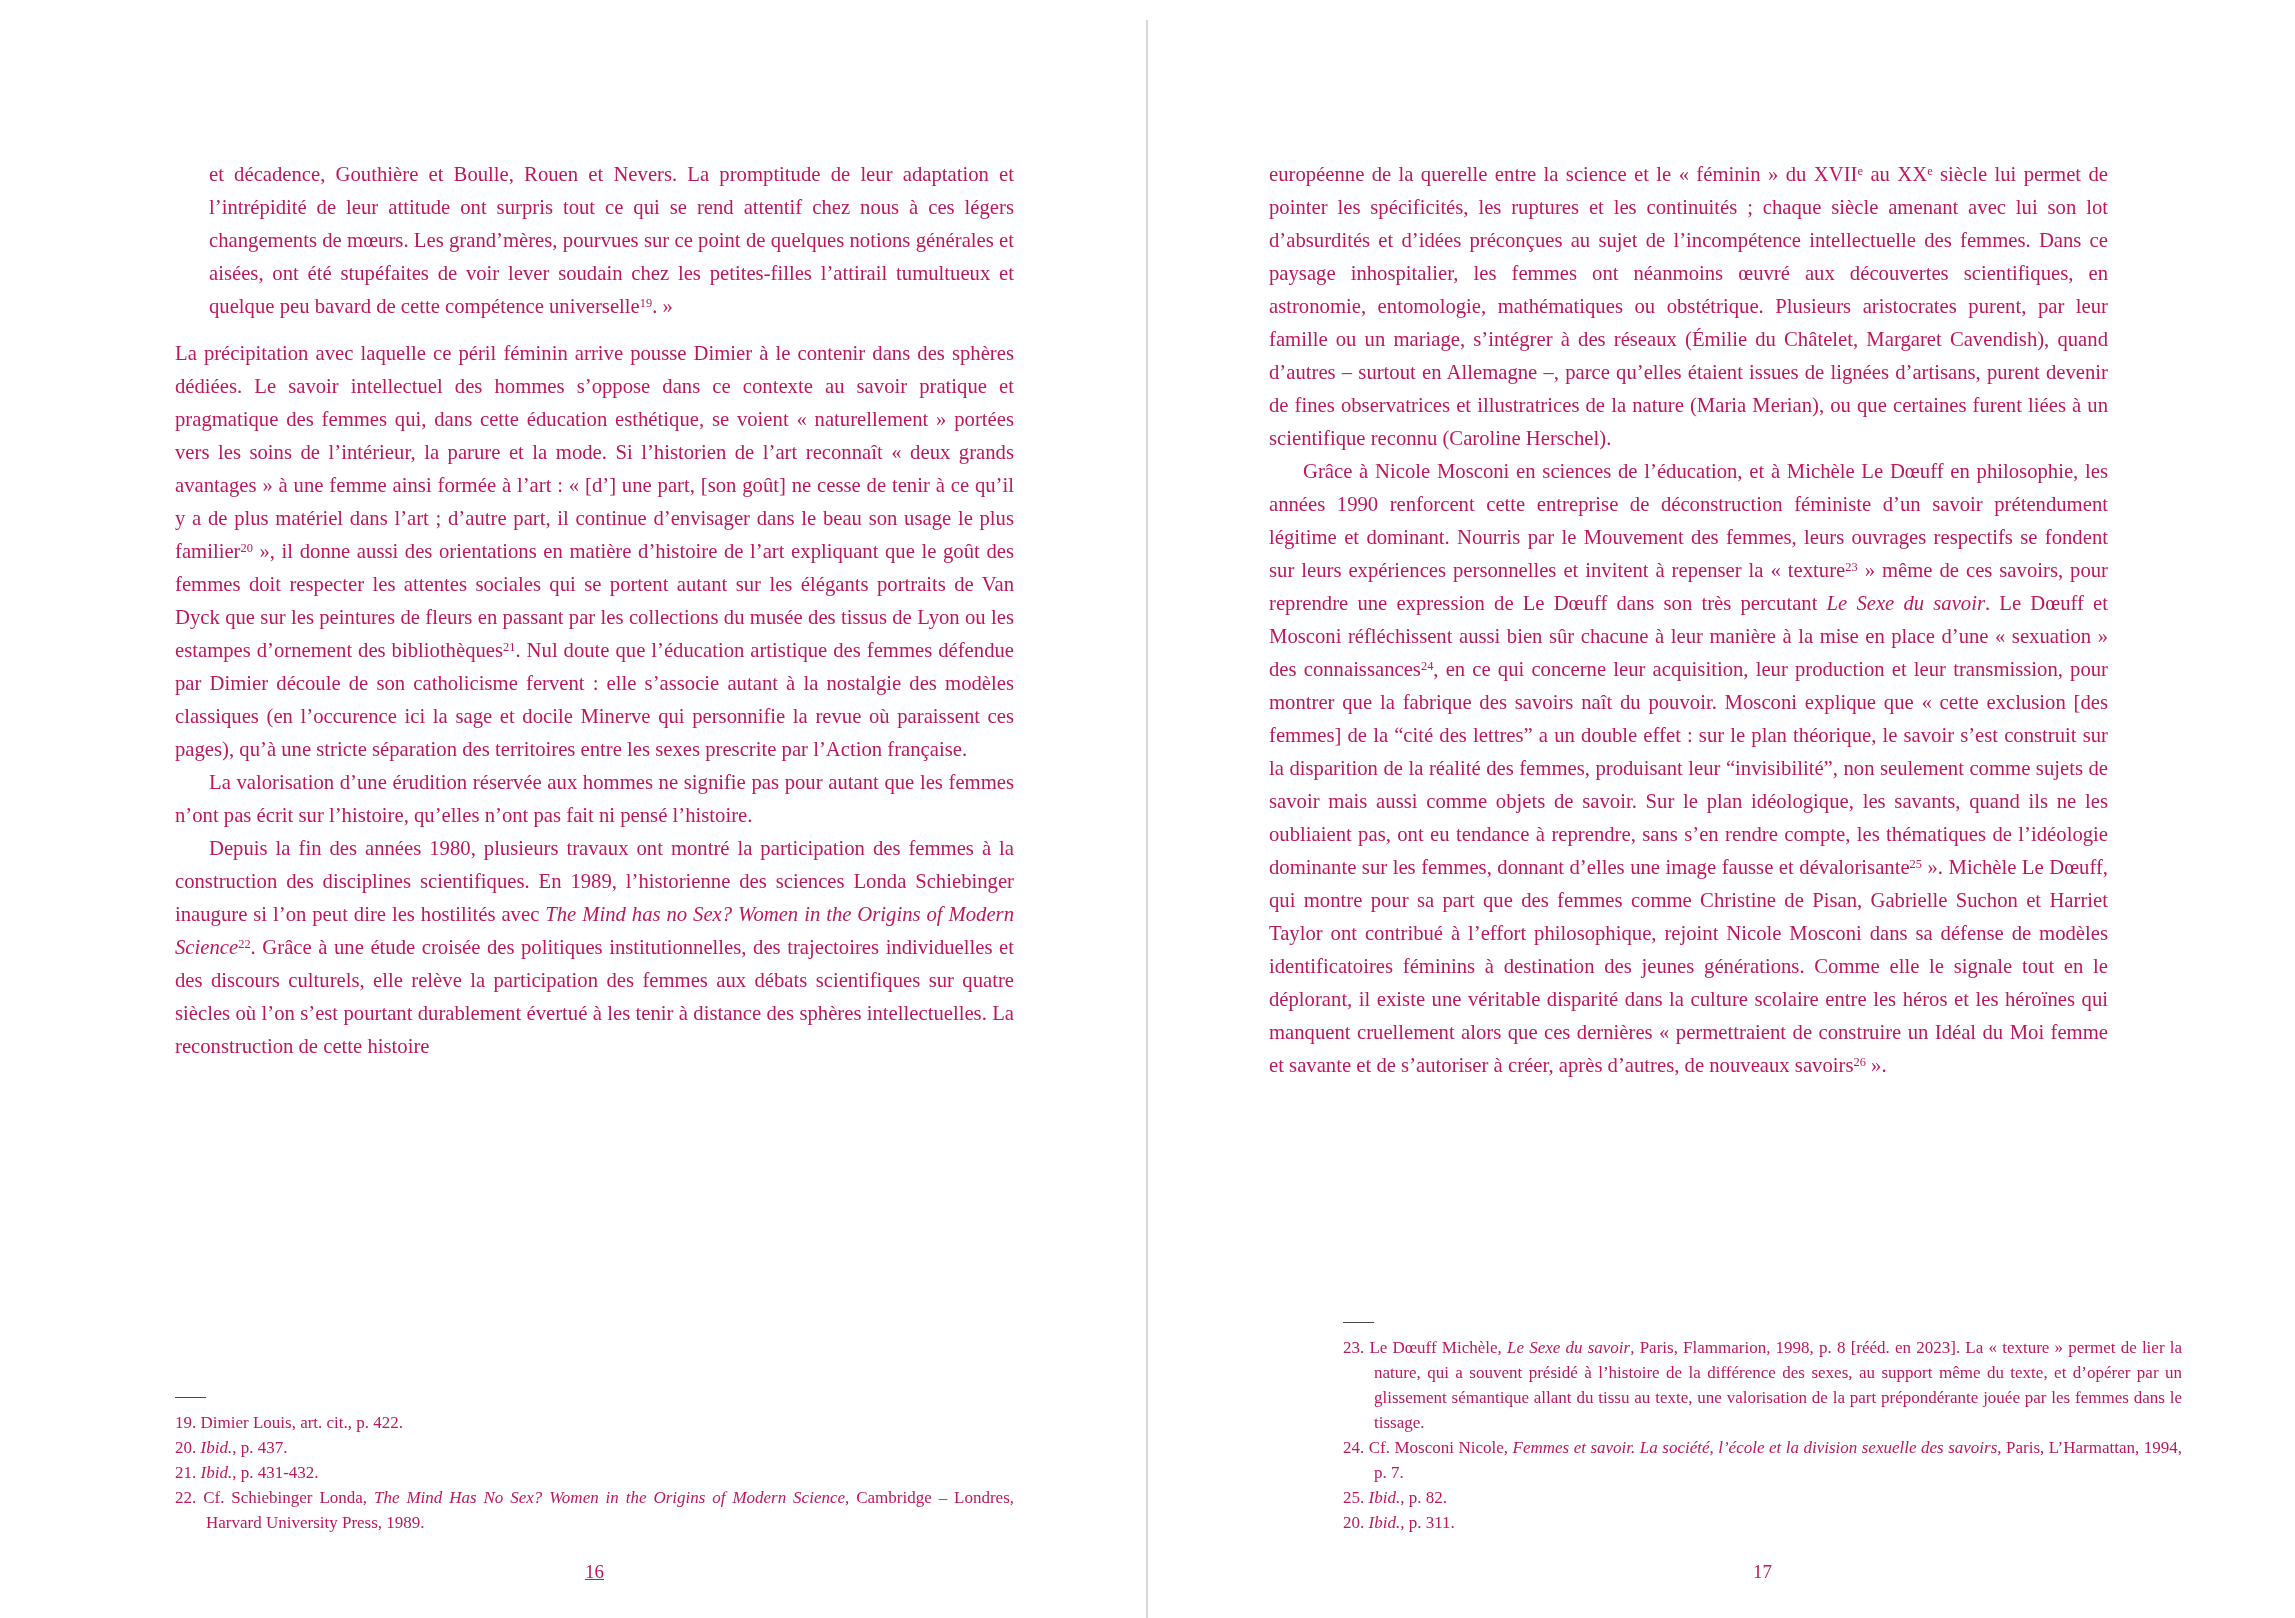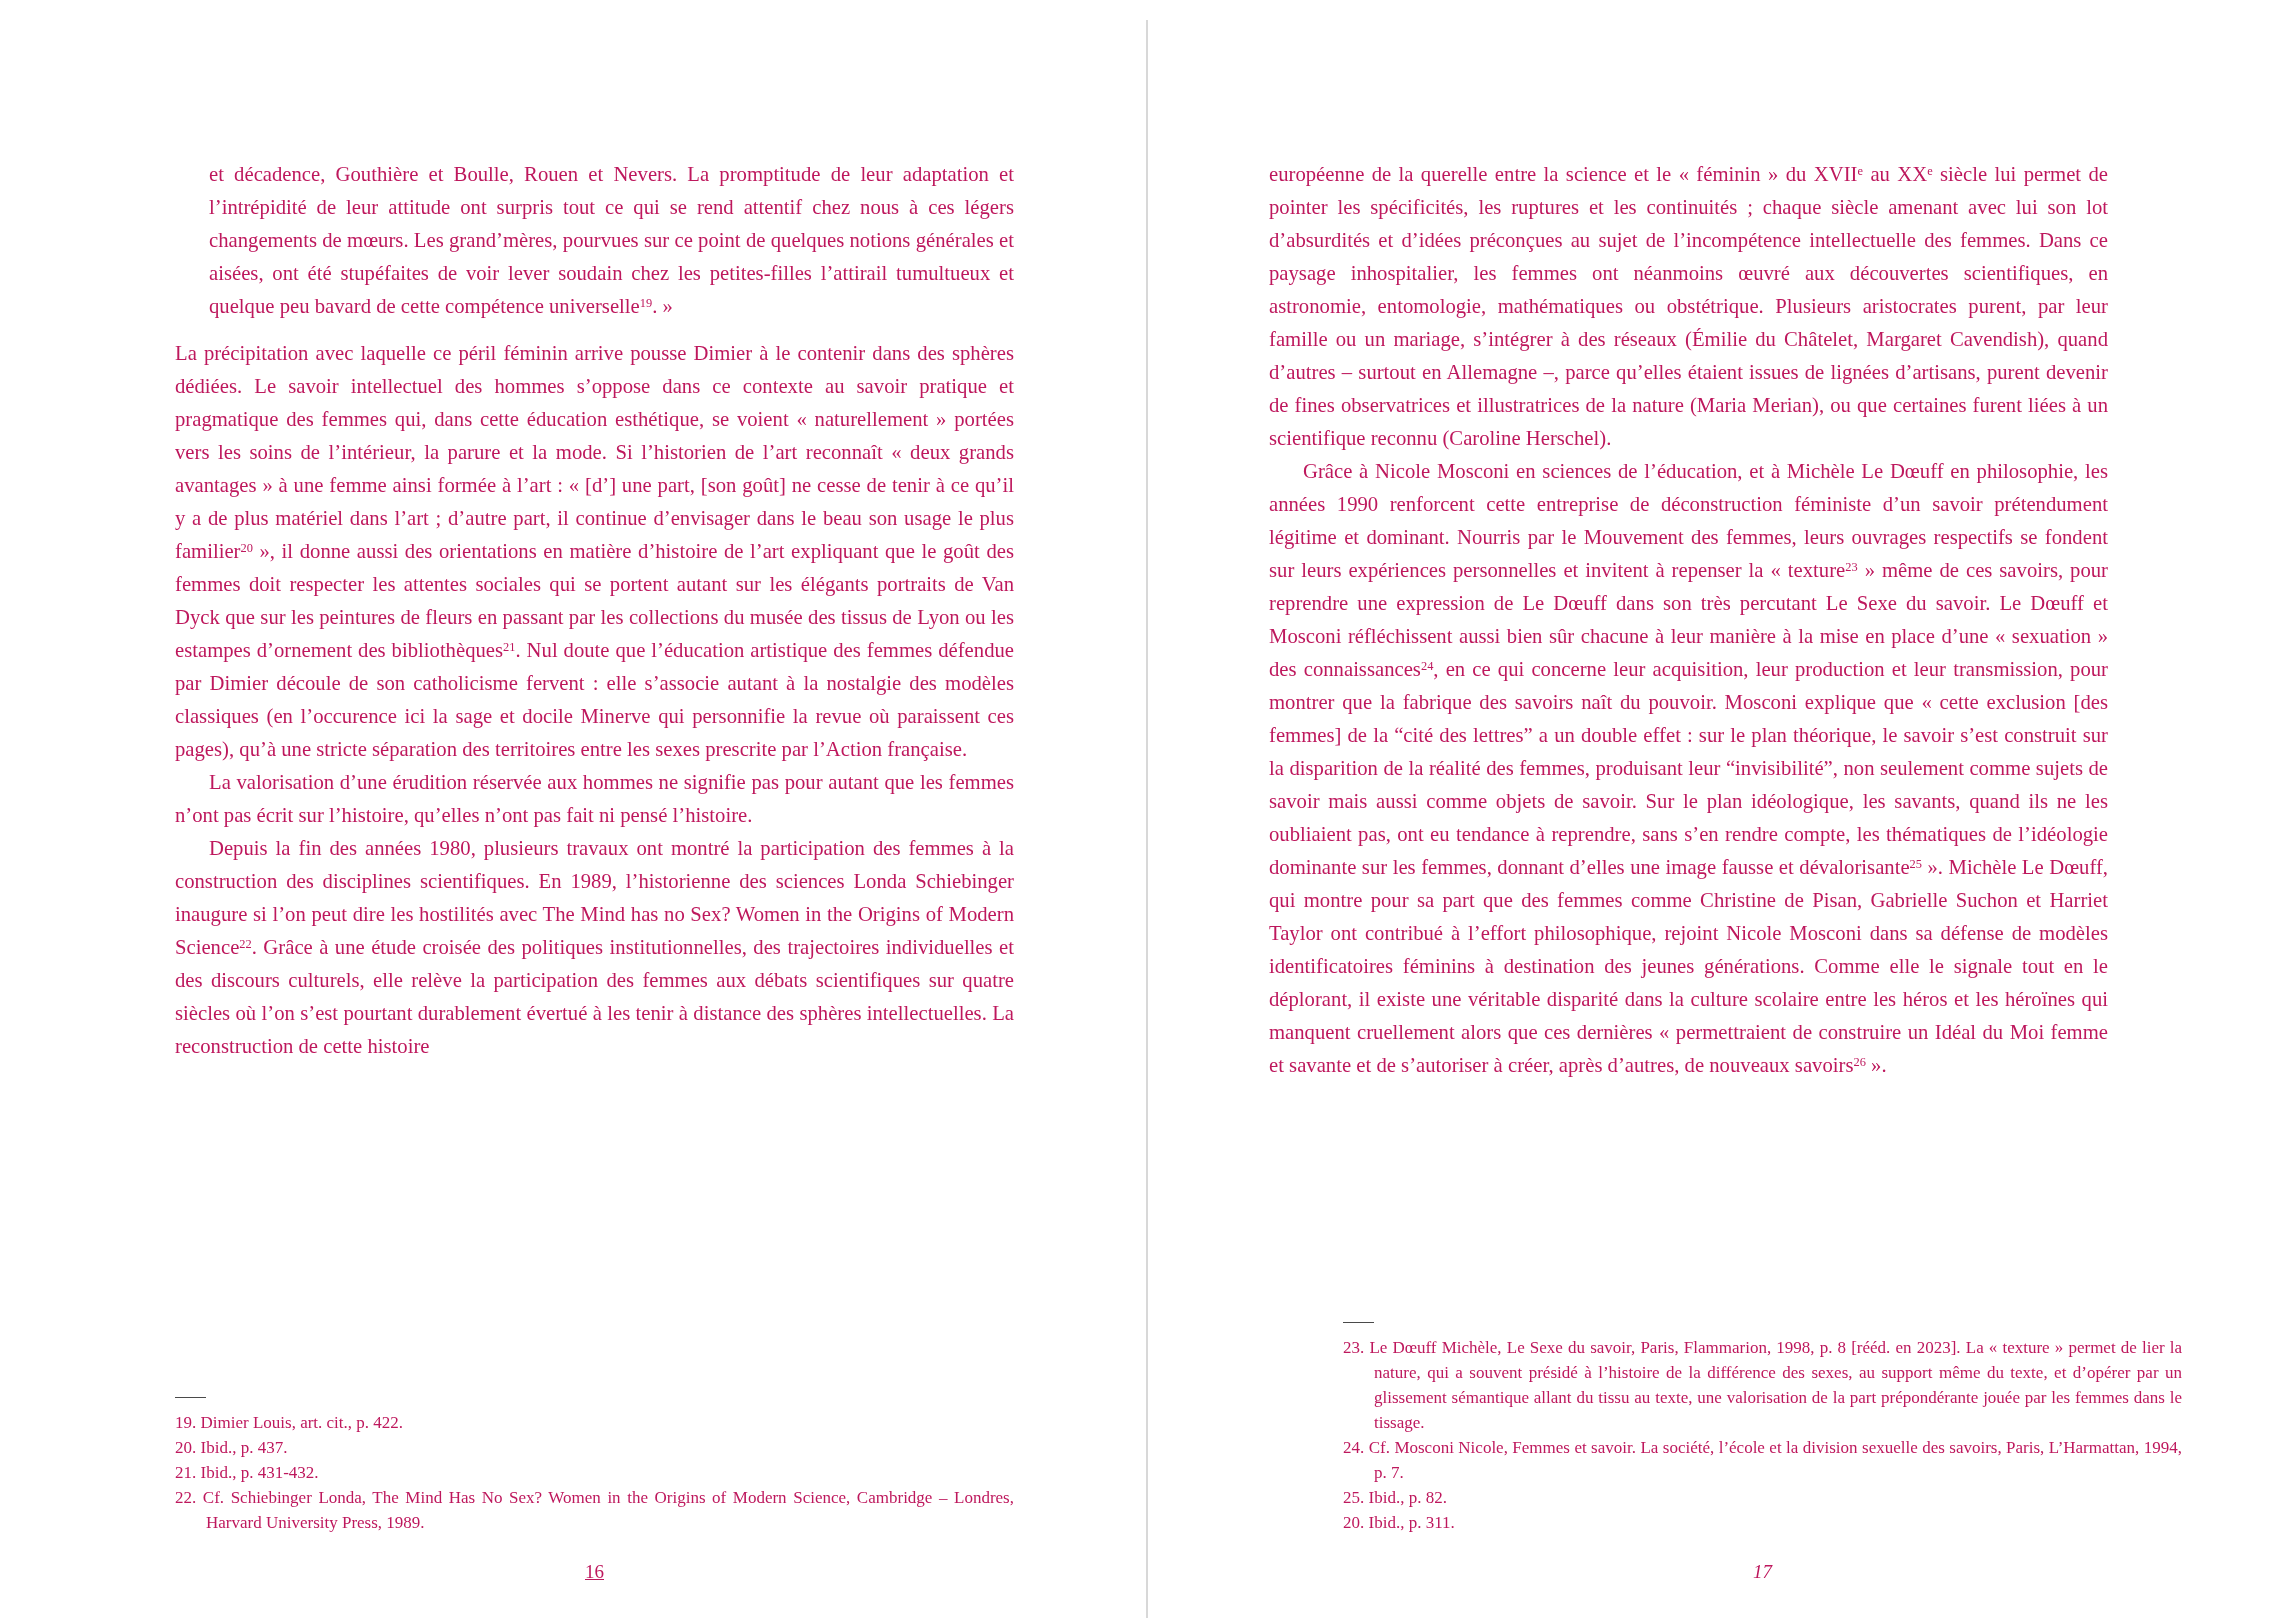--- a/index.html
+++ b/index.html
@@ -39,7 +39,7 @@
     position:relative; top:-0.45em;
     vertical-align:baseline;
   }
-  .it { }
+  .it { font-style:italic; }
 
   .footnotes {
     position:absolute; bottom:90px; width:839px;

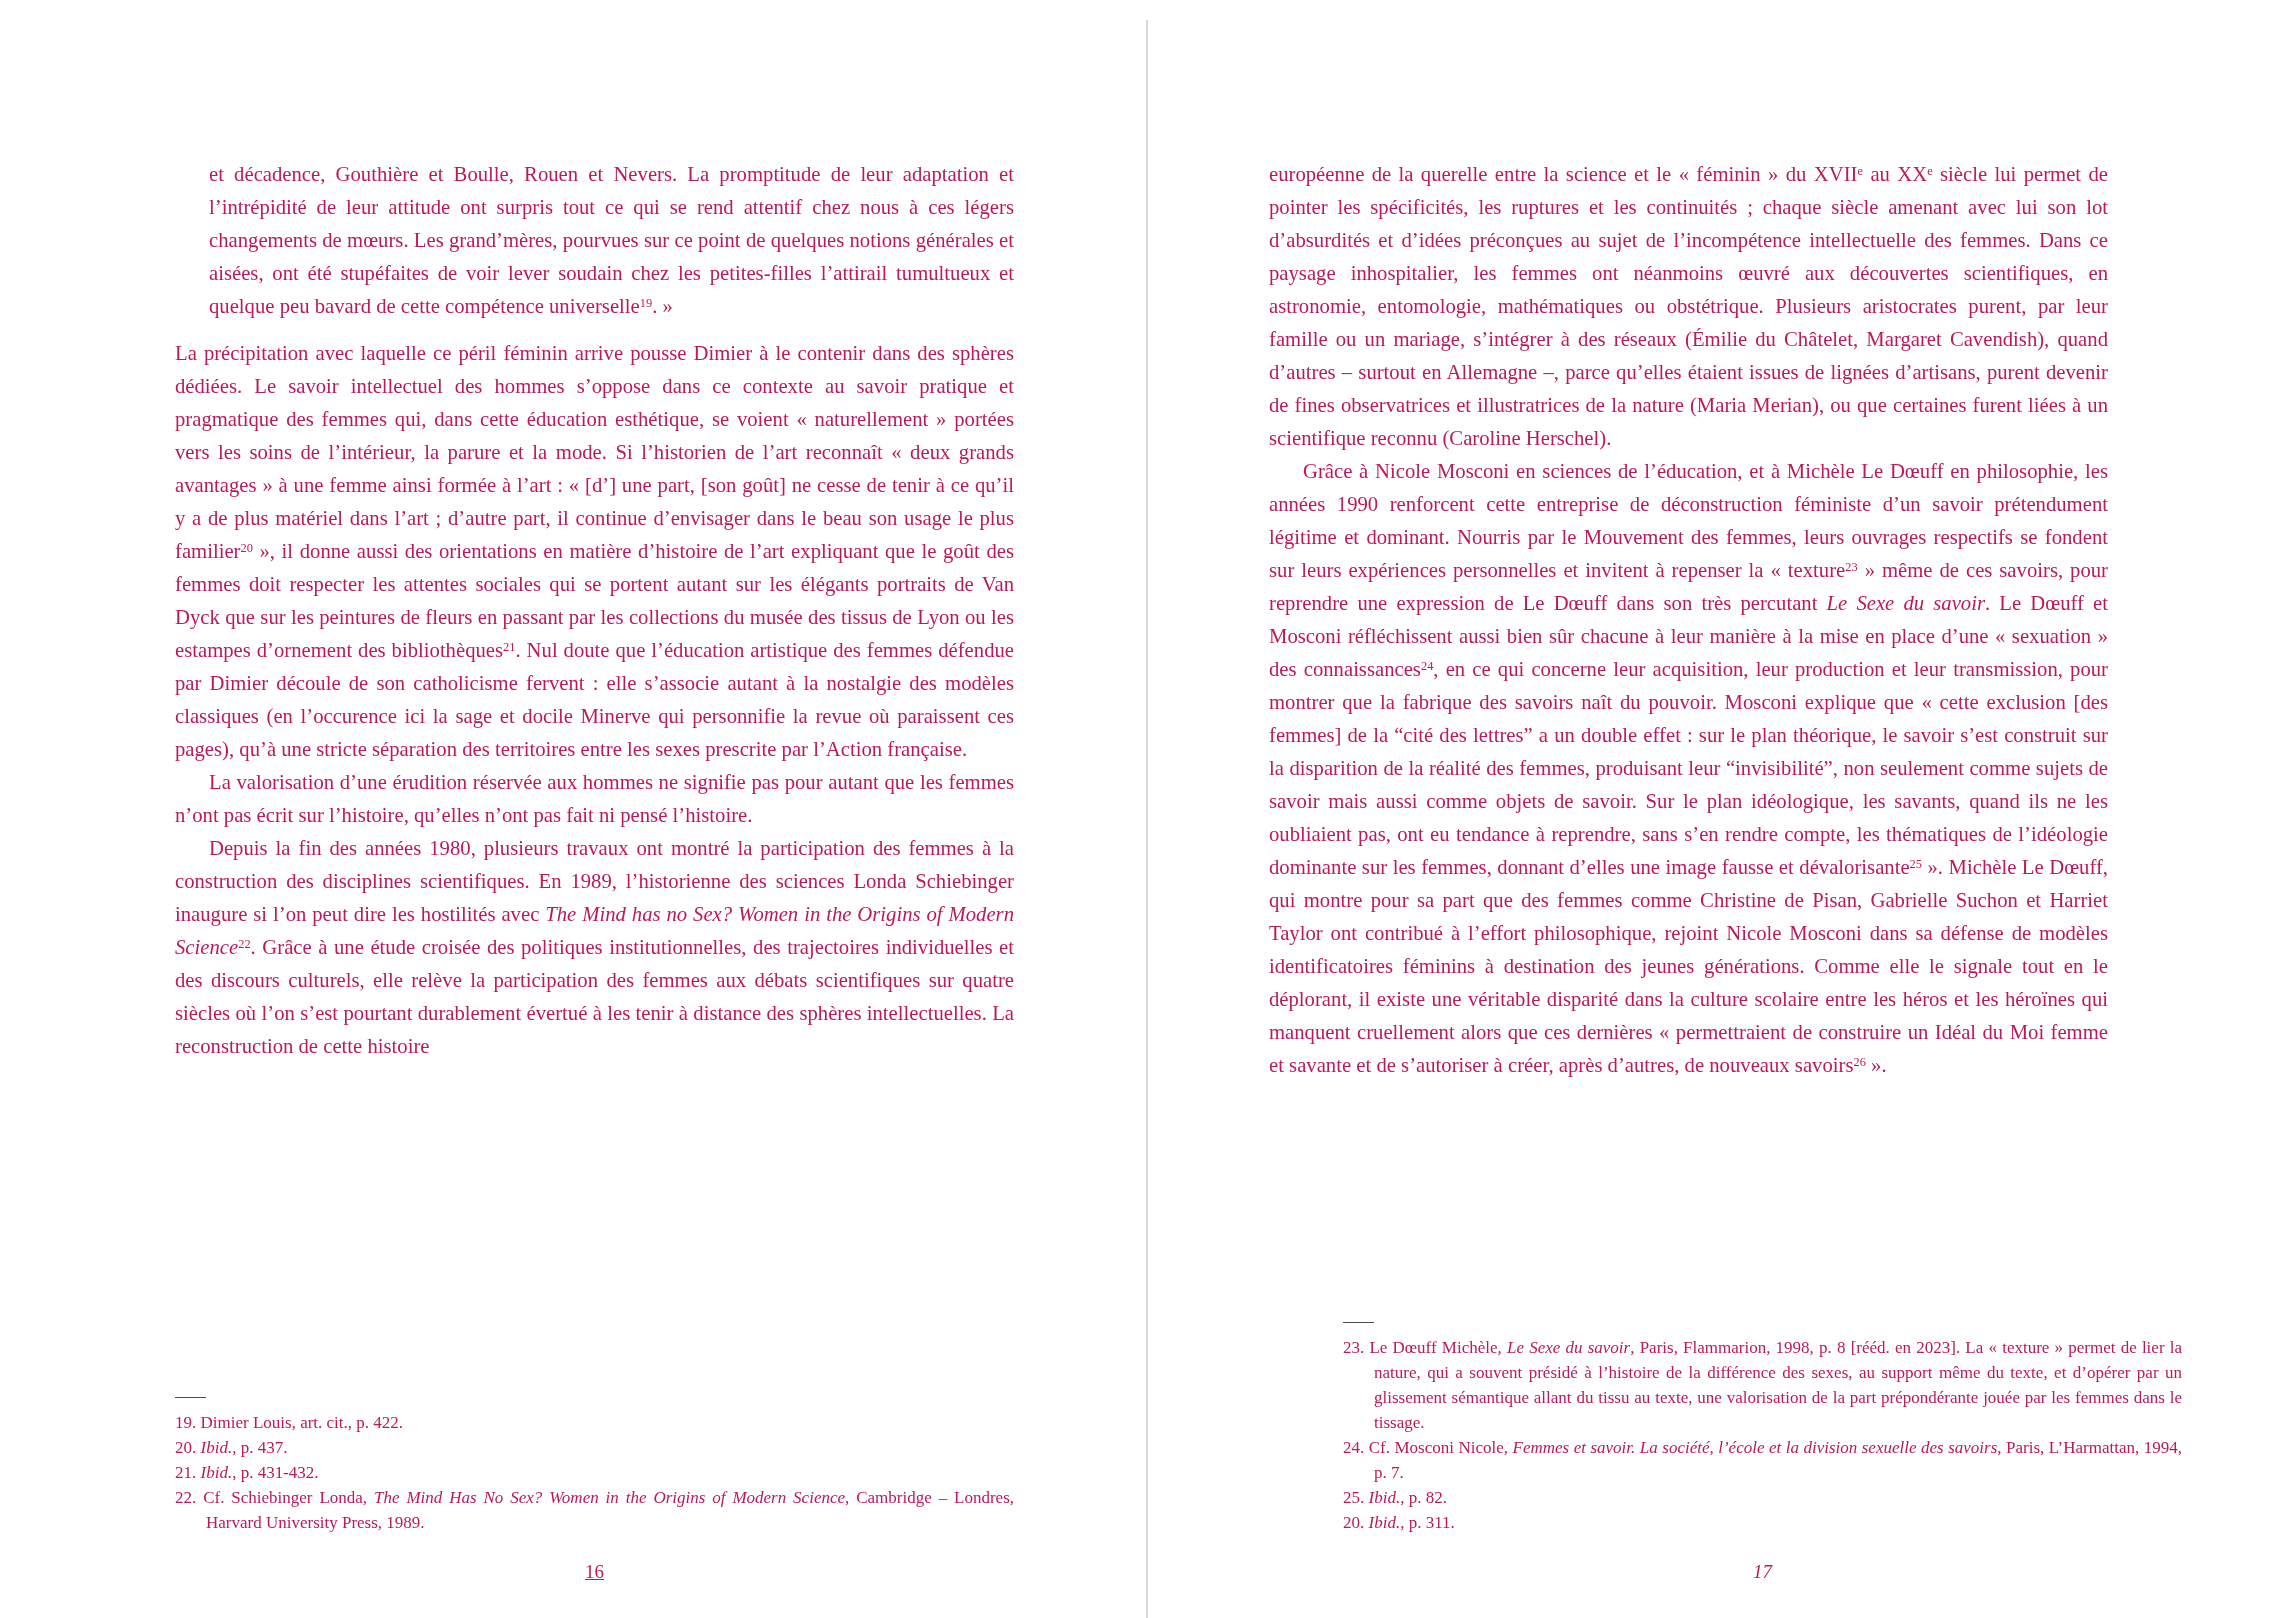--- a/index.html
+++ b/index.html
@@ -61,7 +61,7 @@
     font-size:19px; text-align:center;
   }
   .pn-left  { left:175px;text-decoration:underline; }
-  .pn-right { left:1343px;font-style:italic; }
+  .pn-right { left:1343px; }
 </style>
 </head>
 <body>

